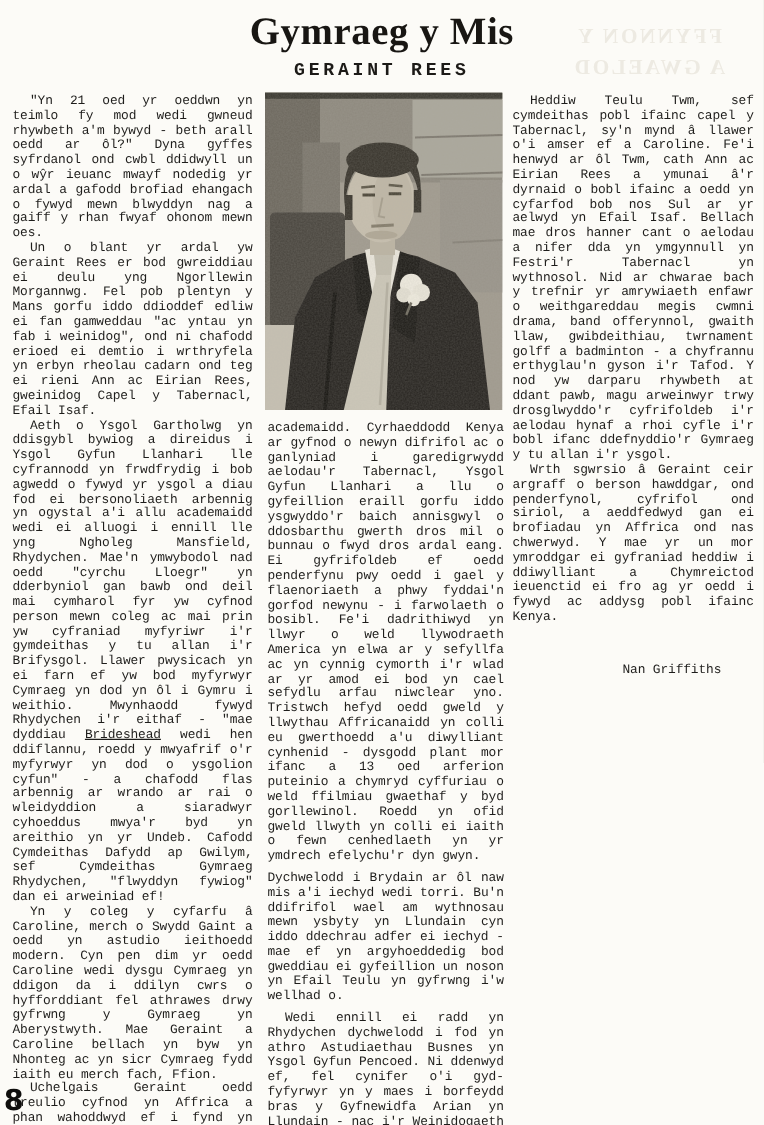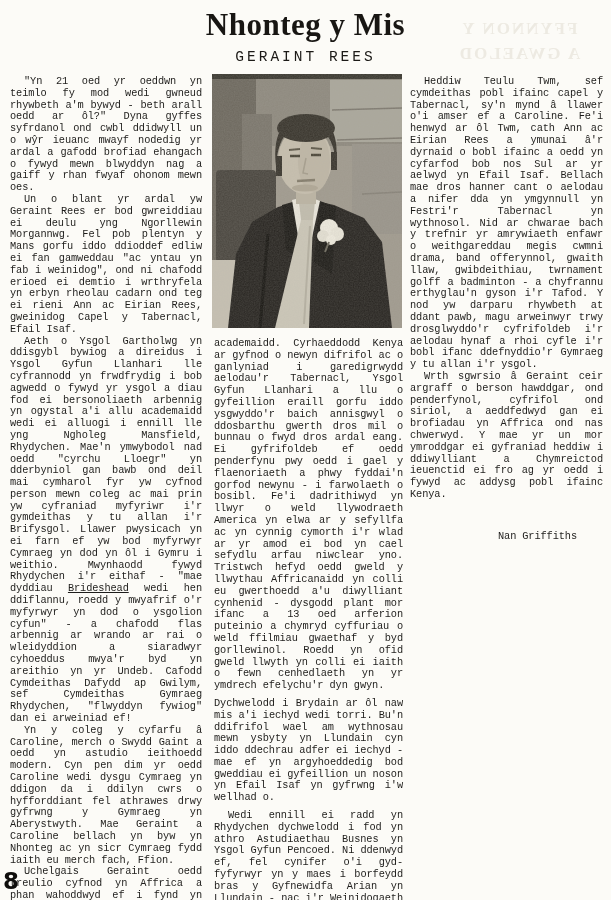--- a/index.html
+++ b/index.html
@@ -64,7 +64,7 @@
     <div>A GWAELOD</div>
   </div>
 
-  <div class="title">Nhonteg y Mis</div>
+  <div class="title">Gymraeg y Mis</div>
   <div class="subtitle">GERAINT REES</div>
 
   <figure class="photo" aria-label="Llun du a gwyn o Geraint Rees mewn siwt dywyll, tei golau a blodyn gwyn ar ei labed, o flaen wal gerrig">

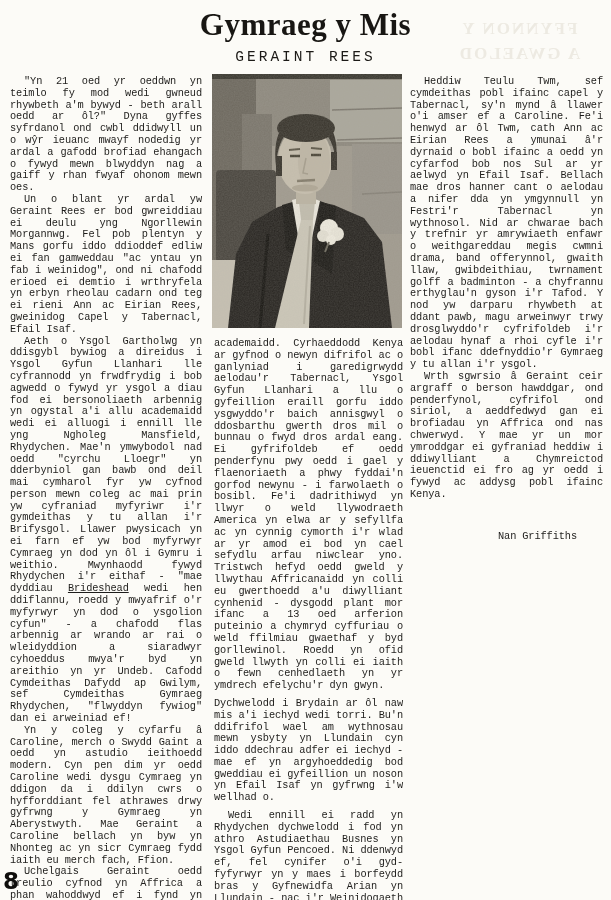--- a/index.html
+++ b/index.html
@@ -30,7 +30,7 @@
   .subtitle {
     position:absolute; top:49px; left:0; width:611px;
     text-align:center;
-    font-weight:normal; font-size:14.5px; letter-spacing:3px;
+    font-weight:bold; font-size:14.5px; letter-spacing:3px;
     color:#1c1a17;
   }
   .photo { position:absolute; left:212px; top:74px; width:190px; height:254px; margin:0; }

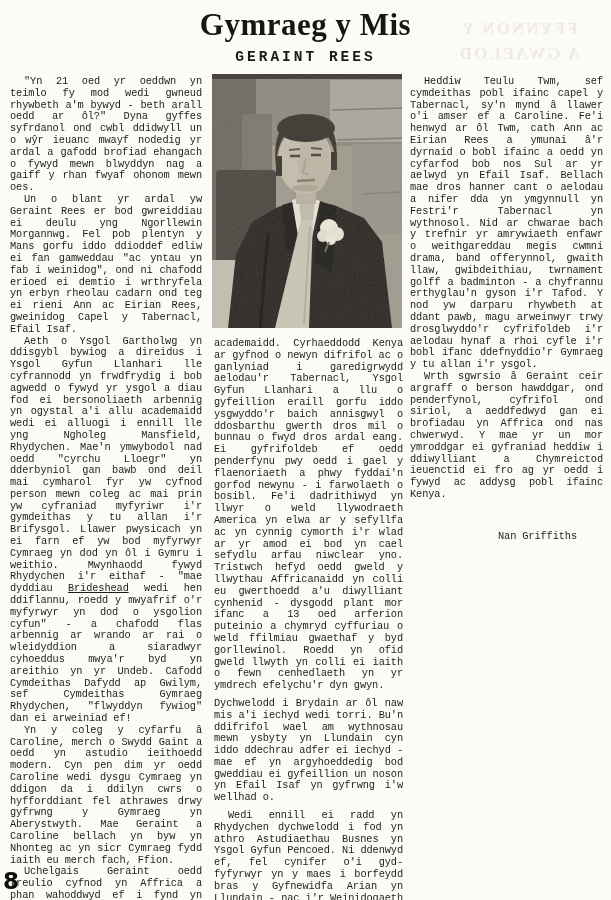--- a/index.html
+++ b/index.html
@@ -133,7 +133,7 @@
     </div>
   <div class="col col2">
       <p>academaidd. Cyrhaeddodd Kenya ar gyfnod o newyn difrifol ac o ganlyniad i garedigrwydd aelodau'r Tabernacl, Ysgol Gyfun Llanhari a llu o gyfeillion eraill gorfu iddo ysgwyddo'r baich annisgwyl o ddosbarthu gwerth dros mil o bunnau o fwyd dros ardal eang. Ei gyfrifoldeb ef oedd penderfynu pwy oedd i gael y flaenoriaeth a phwy fyddai'n gorfod newynu - i farwolaeth o bosibl. Fe'i dadrithiwyd yn llwyr o weld llywodraeth America yn elwa ar y sefyllfa ac yn cynnig cymorth i'r wlad ar yr amod ei bod yn cael sefydlu arfau niwclear yno. Tristwch hefyd oedd gweld y llwythau Affricanaidd yn colli eu gwerthoedd a'u diwylliant cynhenid - dysgodd plant mor ifanc a 13 oed arferion puteinio a chymryd cyffuriau o weld ffilmiau gwaethaf y byd gorllewinol. Roedd yn ofid gweld llwyth yn colli ei iaith o fewn cenhedlaeth yn yr ymdrech efelychu'r dyn gwyn.</p>
-      <p class="gap">Dychwelodd i Brydain ar ôl naw mis a'i iechyd wedi torri. Bu'n ddifrifol wael am wythnosau mewn ysbyty yn Llundain cyn iddo ddechrau adfer ei iechyd - mae ef yn argyhoeddedig bod gweddiau ei gyfeillion un noson yn Efail Isaf yn gyfrwng i'w wellhad o.</p>
+      <p class="gap">Dychwelodd i Brydain ar ôl naw mis a'i iechyd wedi torri. Bu'n ddifrifol wael am wythnosau mewn ysbyty yn Llundain cyn iddo ddechrau adfer ei iechyd - mae ef yn argyhoeddedig bod gweddiau ei gyfeillion un noson yn Efail Teulu yn gyfrwng i'w wellhad o.</p>
       <p class="indent gap">Wedi ennill ei radd yn Rhydychen dychwelodd i fod yn athro Astudiaethau Busnes yn Ysgol Gyfun Pencoed. Ni ddenwyd ef, fel cynifer o'i gyd-fyfyrwyr yn y maes i borfeydd bras y Gyfnewidfa Arian yn Llundain - nac i'r Weinidogaeth chwaith.</p>
     </div>
   <div class="col col3">

